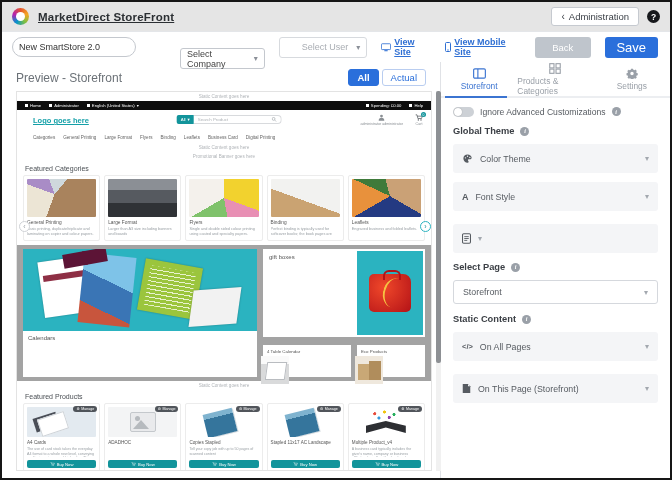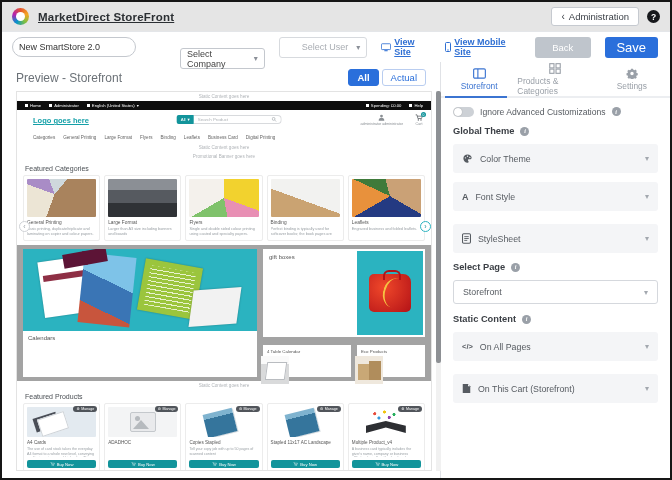--- a/index.html
+++ b/index.html
@@ -513,7 +513,6 @@
                 <line x1="3" y1="9.5" x2="7" y2="9.5" stroke="currentColor" stroke-width="1.2"></line>
               </svg>
             </span>
-          <span class="acc-label">StyleSheet</span>
           <span class="acc-chev">▾</span>
         </div>
 

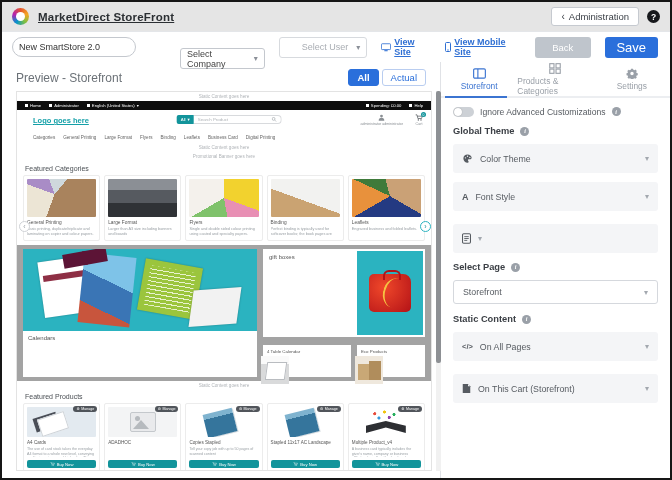--- a/index.html
+++ b/index.html
@@ -546,7 +546,7 @@
                 <path d="M8 1v3h3" fill="#f4f5f7"></path>
               </svg>
             </span>
-          <span class="acc-label">On This Cart (Storefront)</span>
+          <span class="acc-label">On This Page (Storefront)</span>
           <span class="acc-chev">▾</span>
         </div>
       </div>

